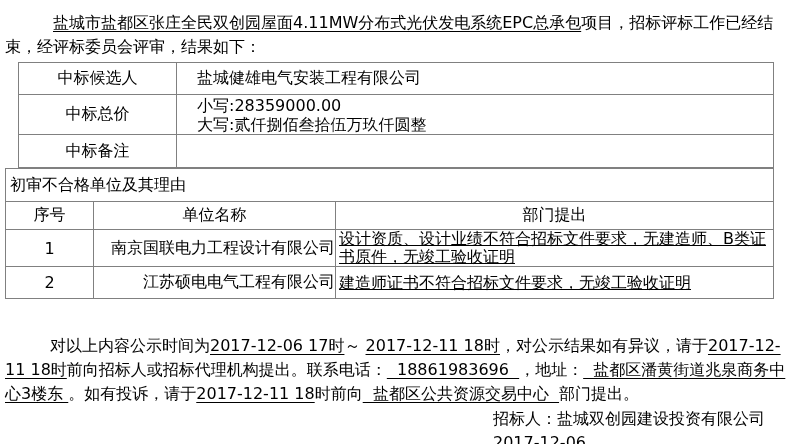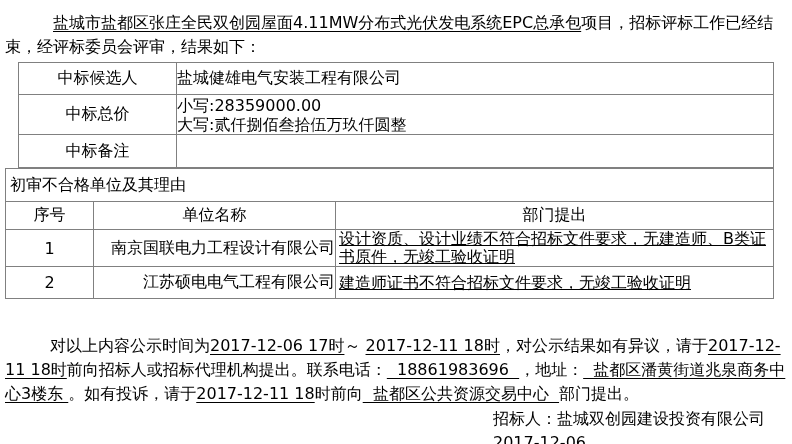--- a/index.html
+++ b/index.html
@@ -24,7 +24,7 @@
   .tableA .col-label { width:158px; }
   .tableA .col-value { width:597px; }
   .tableA td.label { text-align:center; }
-  .tableA td.value { text-align:left; padding-left:0; }
+  .tableA td.value { text-align:left; padding-left:20px; }
   .rowA1 { height:32px; }
   .rowA2 { height:40px; }
   .rowA3 { height:33px;margin-left:20px; }

